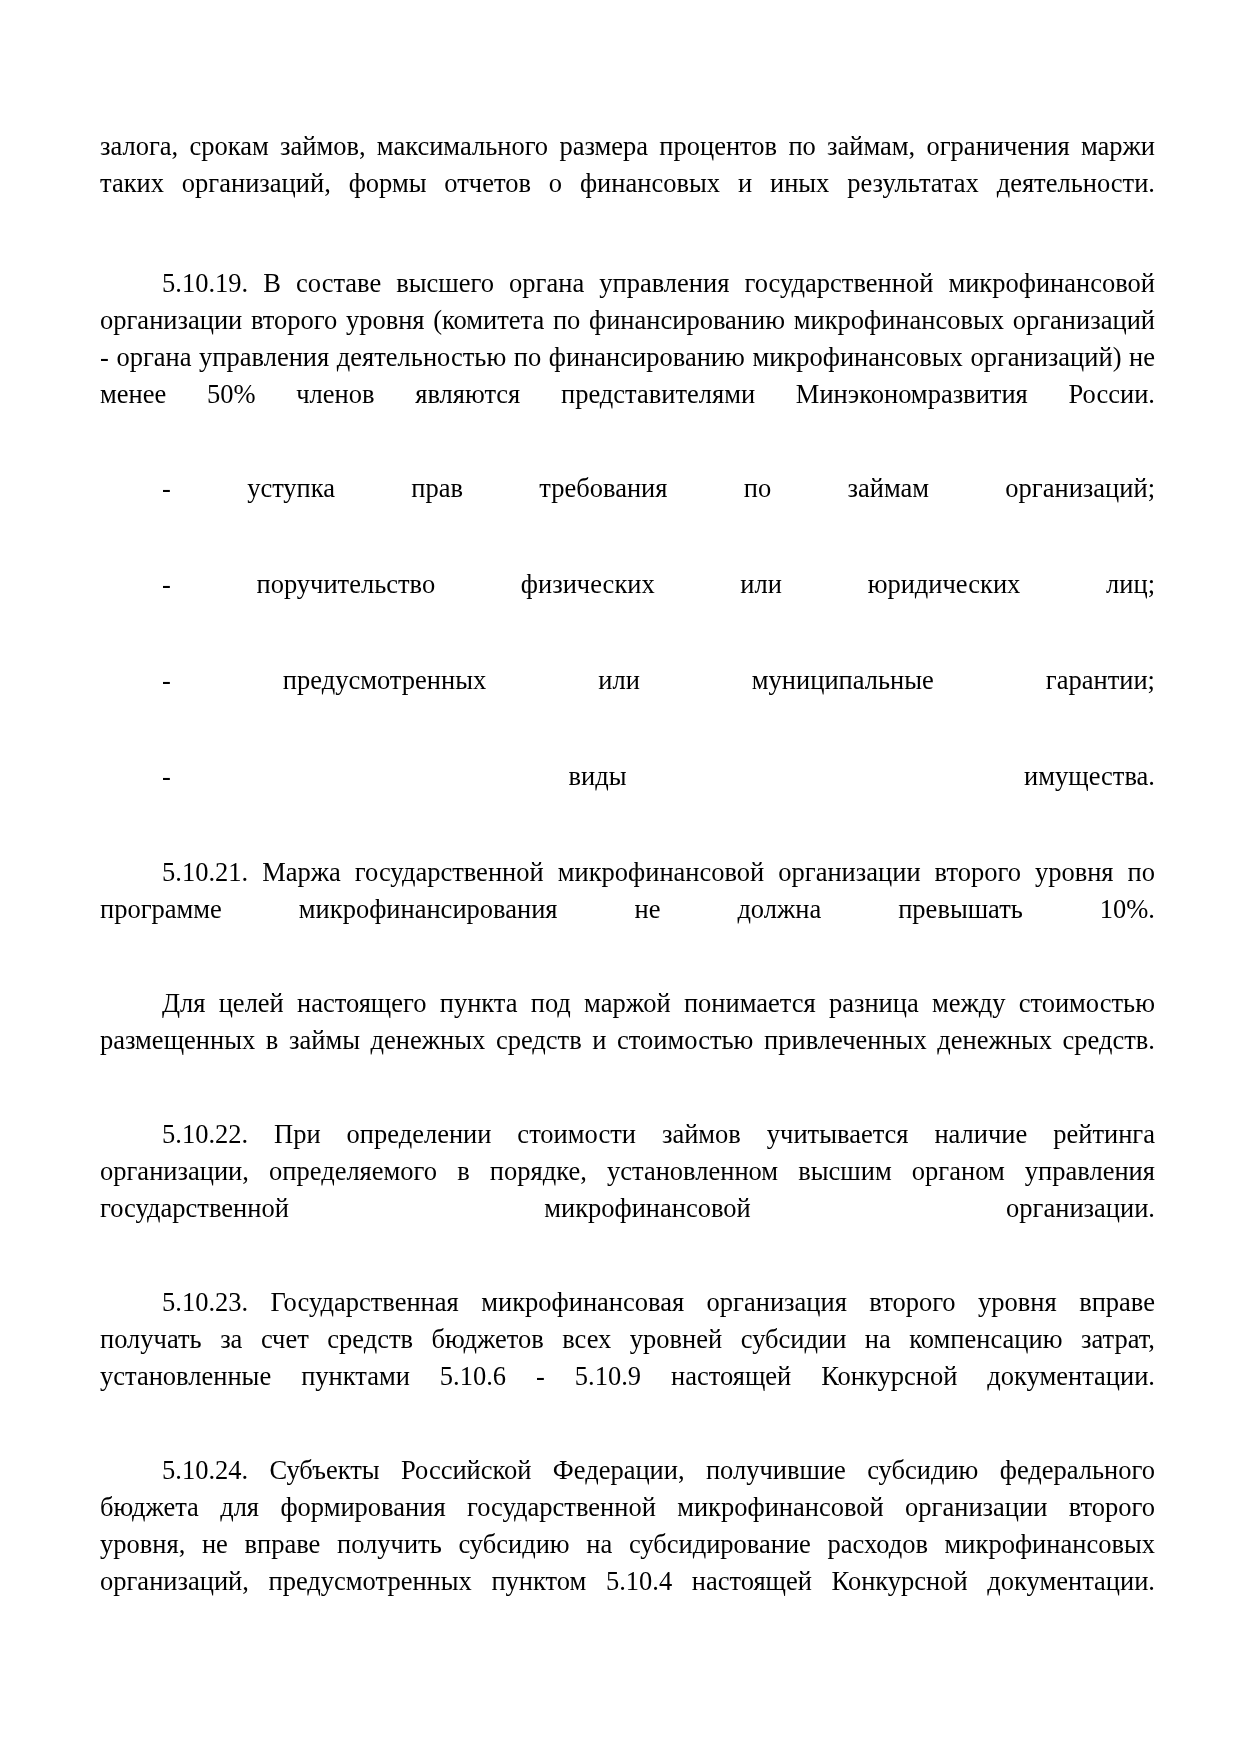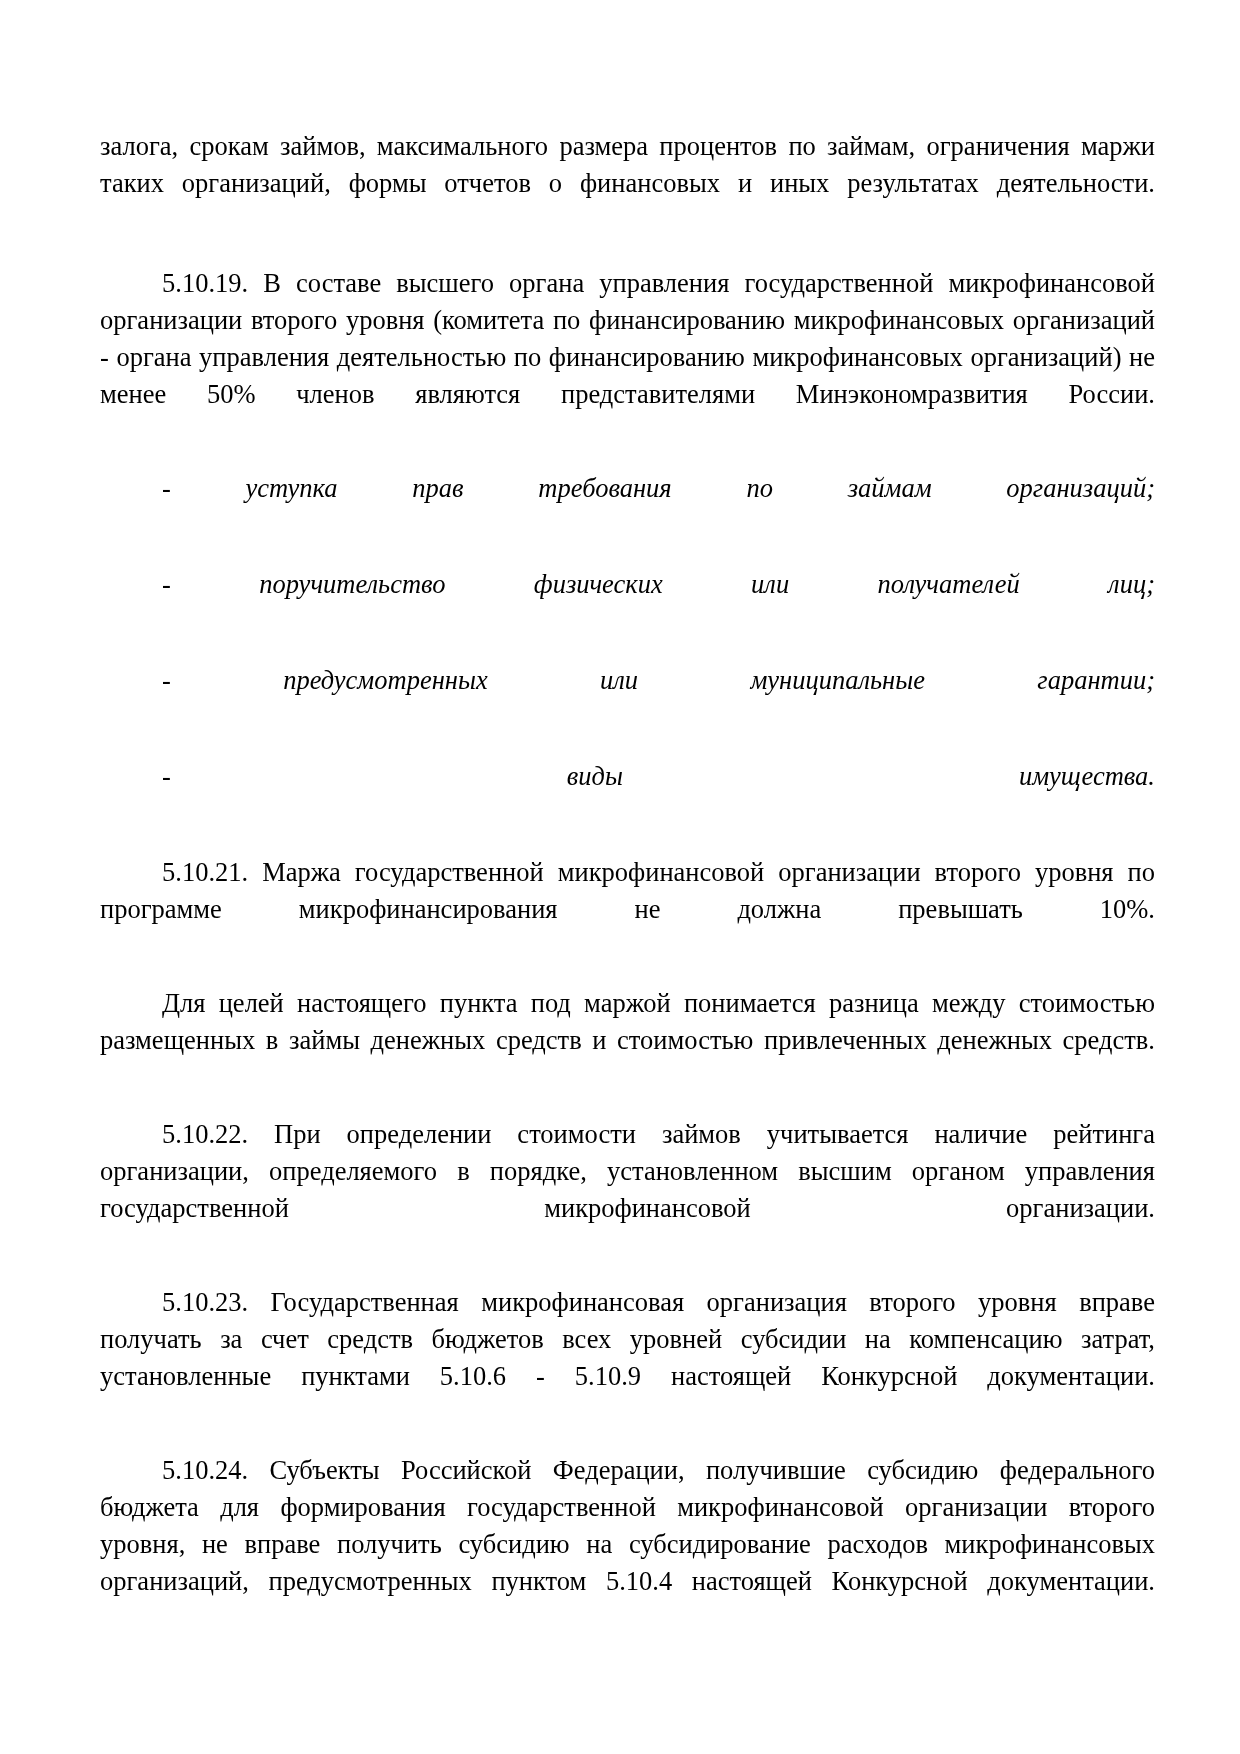--- a/index.html
+++ b/index.html
@@ -40,7 +40,6 @@
   p.para.bullet {
     text-indent: 62px;
     margin: 16px 0 22px 0;
-    font-style: italic;
   }
   p.para.lead {
     margin-bottom: 22px;

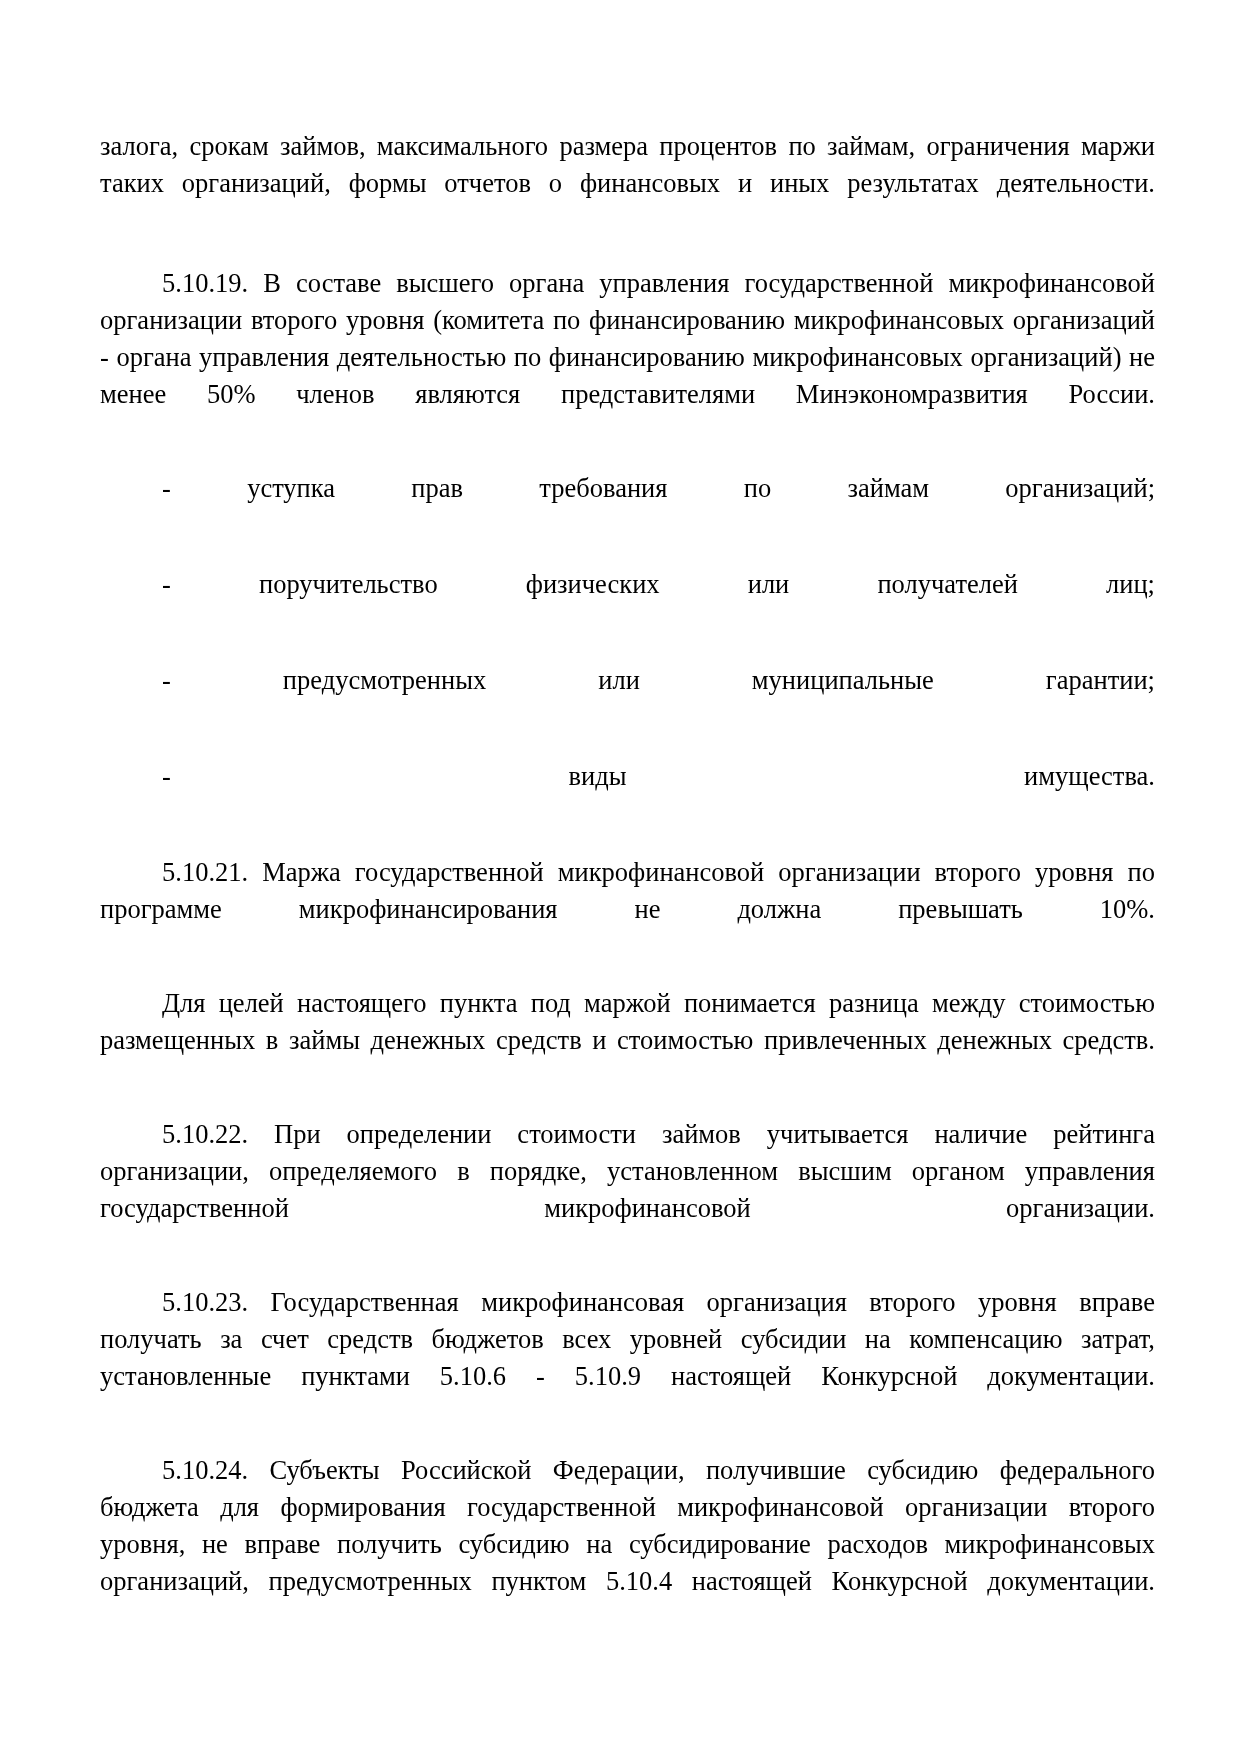--- a/index.html
+++ b/index.html
@@ -68,7 +68,7 @@
 
     <p class="para bullet">- уступка прав требования по займам организаций;</p>
 
-    <p class="para bullet">- поручительство физических или получателей лиц;</p>
+    <p class="para bullet">- поручительство физических или юридических лиц;</p>
 
     <p class="para bullet">- предусмотренных или муниципальные гарантии;</p>
 

